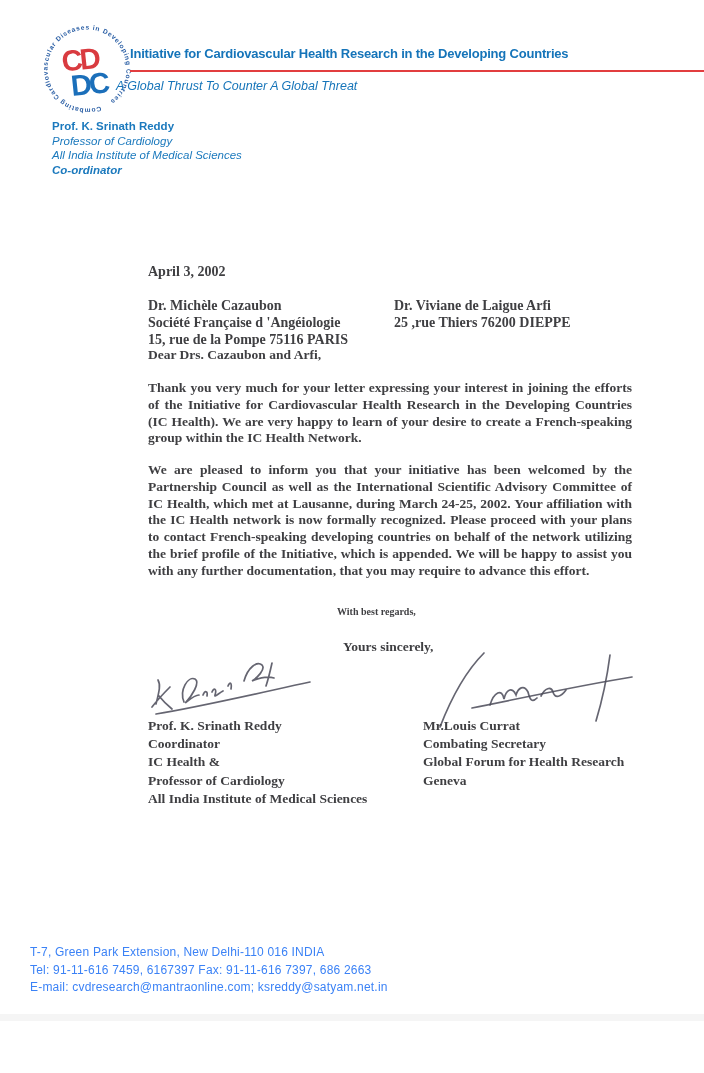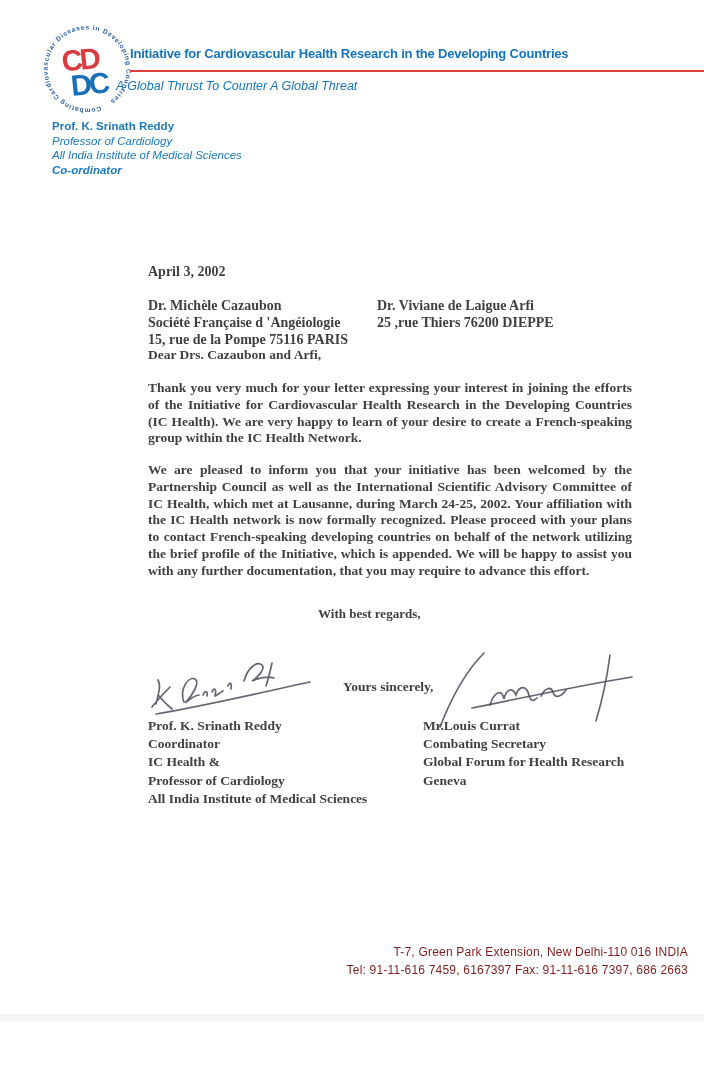--- a/index.html
+++ b/index.html
@@ -43,7 +43,7 @@
   .date{position:absolute;left:148px;top:264px;font-size:14px;}
   .addr{position:absolute;top:277px;font-size:14px;line-height:17px;margin-top:20px;}
   .addr1{left:148px;}
-  .addr2{left:377px;font-family:Liberation Serif, serif;}
+  .addr2{left:394px;font-family:Liberation Serif, serif;}
   .salutation{position:absolute;left:148px;top:347px;font-size:13.5px;}
   .para{
     position:absolute;left:148px;width:484px;

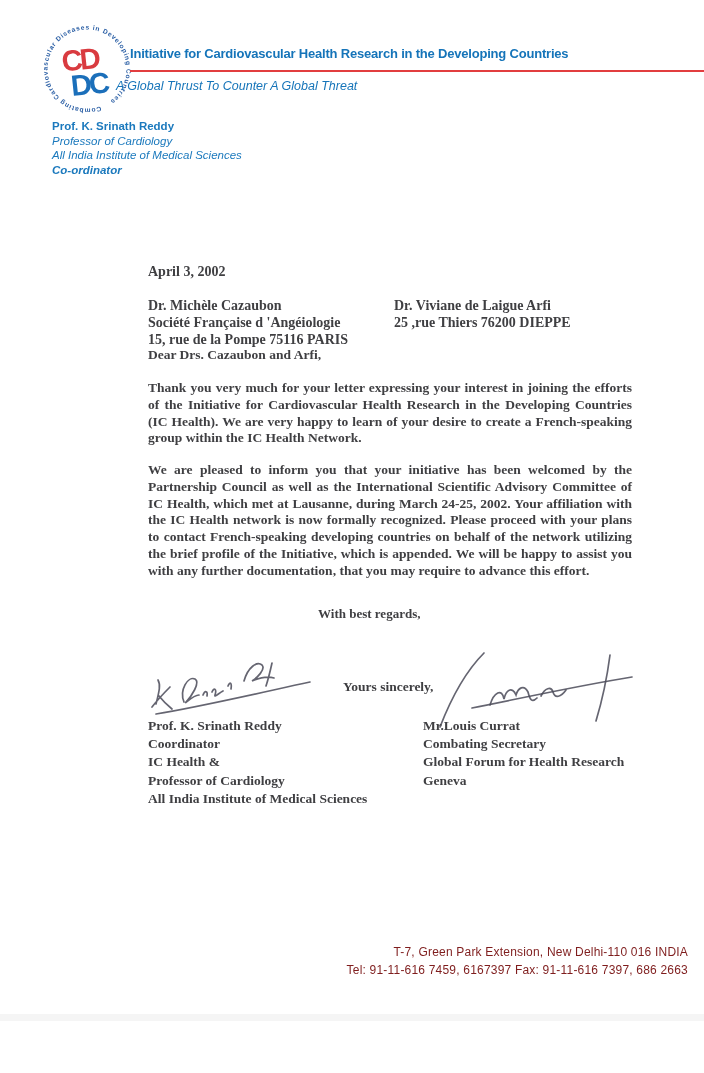--- a/index.html
+++ b/index.html
@@ -52,7 +52,7 @@
   }
   .para1{top:380px;}
   .para2{top:462px;}
-  .regards{position:absolute;left:318px;top:606px;font-size:13px;}
+  .regards{position:absolute;left:337px;top:606px;font-size:10px;}
   .closing{position:absolute;left:343px;top:639px;font-size:13.5px;margin-top:40px;}
   
   .sig{position:absolute;}

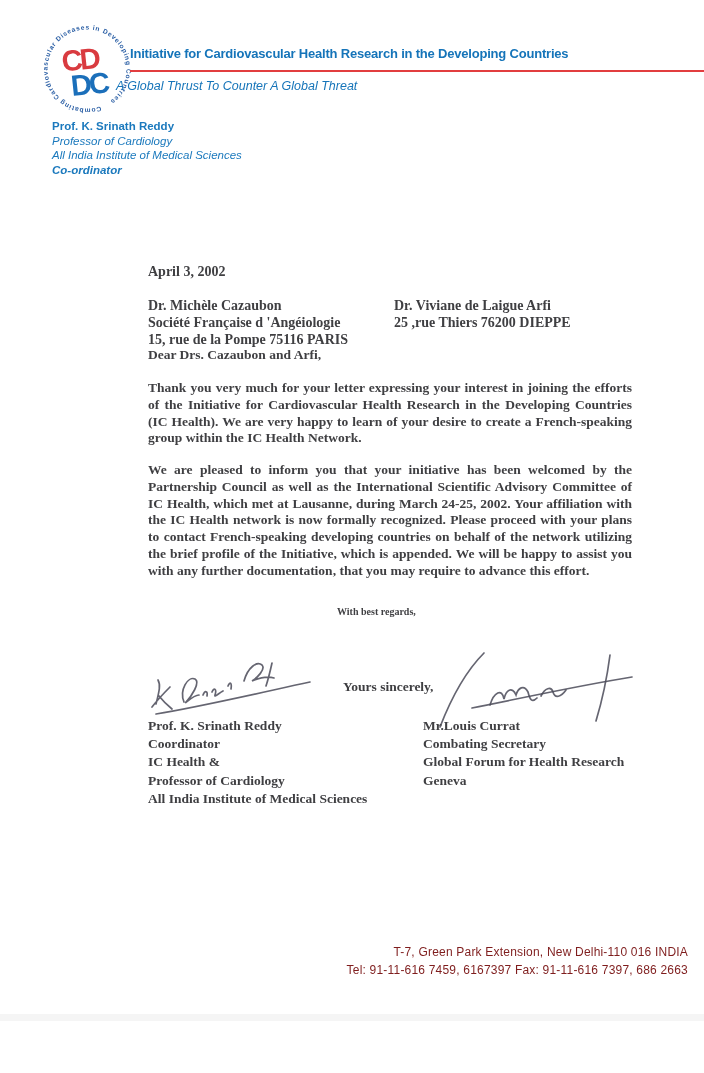--- a/index.html
+++ b/index.html
@@ -53,7 +53,7 @@
   .para1{top:380px;}
   .para2{top:462px;}
   .regards{position:absolute;left:337px;top:606px;font-size:10px;}
-  .closing{position:absolute;left:343px;top:639px;font-size:13.5px;margin-top:40px;}
+  .closing{position:absolute;left:343px;top:639px;font-size:13.5px;}
   
   .sig{position:absolute;}
   .sig svg path{fill:none;stroke:#4a4a58;stroke-width:1.7;stroke-linecap:round;opacity:.85;}

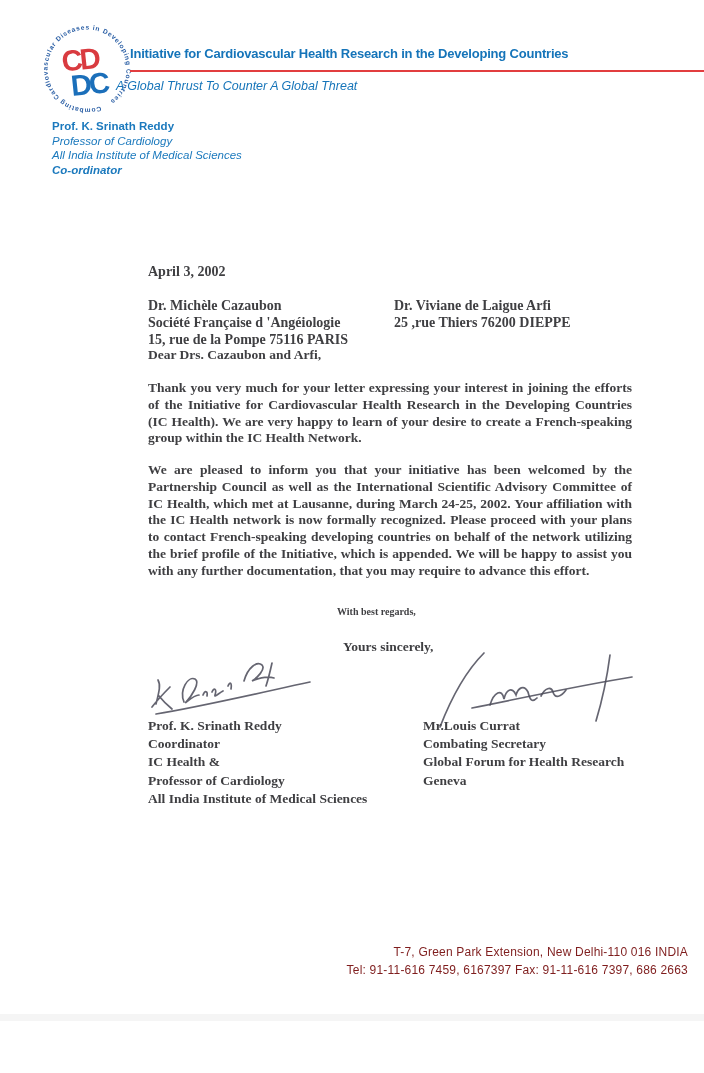--- a/index.html
+++ b/index.html
@@ -64,8 +64,8 @@
   .signer-right{left:423px;}
   
   .footer{
-    position:absolute;left:14px;top:944px;width:674px;
-    text-align:right;color:#7f1d1d;font-size:12px;line-height:17.5px;
+    position:absolute;left:30px;top:944px;width:674px;
+    text-align:left;color:#3b82f6;font-size:12px;line-height:17.5px;
     letter-spacing:0.2px;
   }
   .scan-streak{

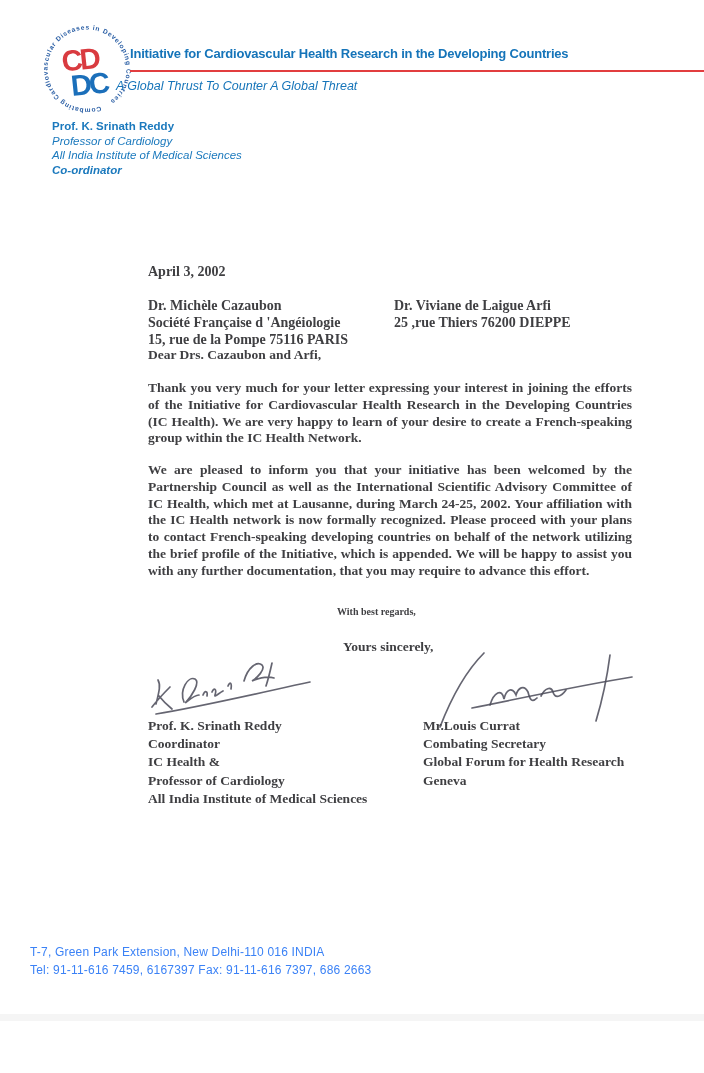--- a/index.html
+++ b/index.html
@@ -161,6 +161,7 @@
   <div class="footer">
     <div>T-7, Green Park Extension, New Delhi-110 016  INDIA</div>
     <div>Tel: 91-11-616 7459, 6167397 Fax: 91-11-616 7397, 686 2663</div>
+    <div>E-mail: cvdresearch@mantraonline.com; ksreddy@satyam.net.in</div>
   </div>
 
   <div class="scan-streak"></div>

